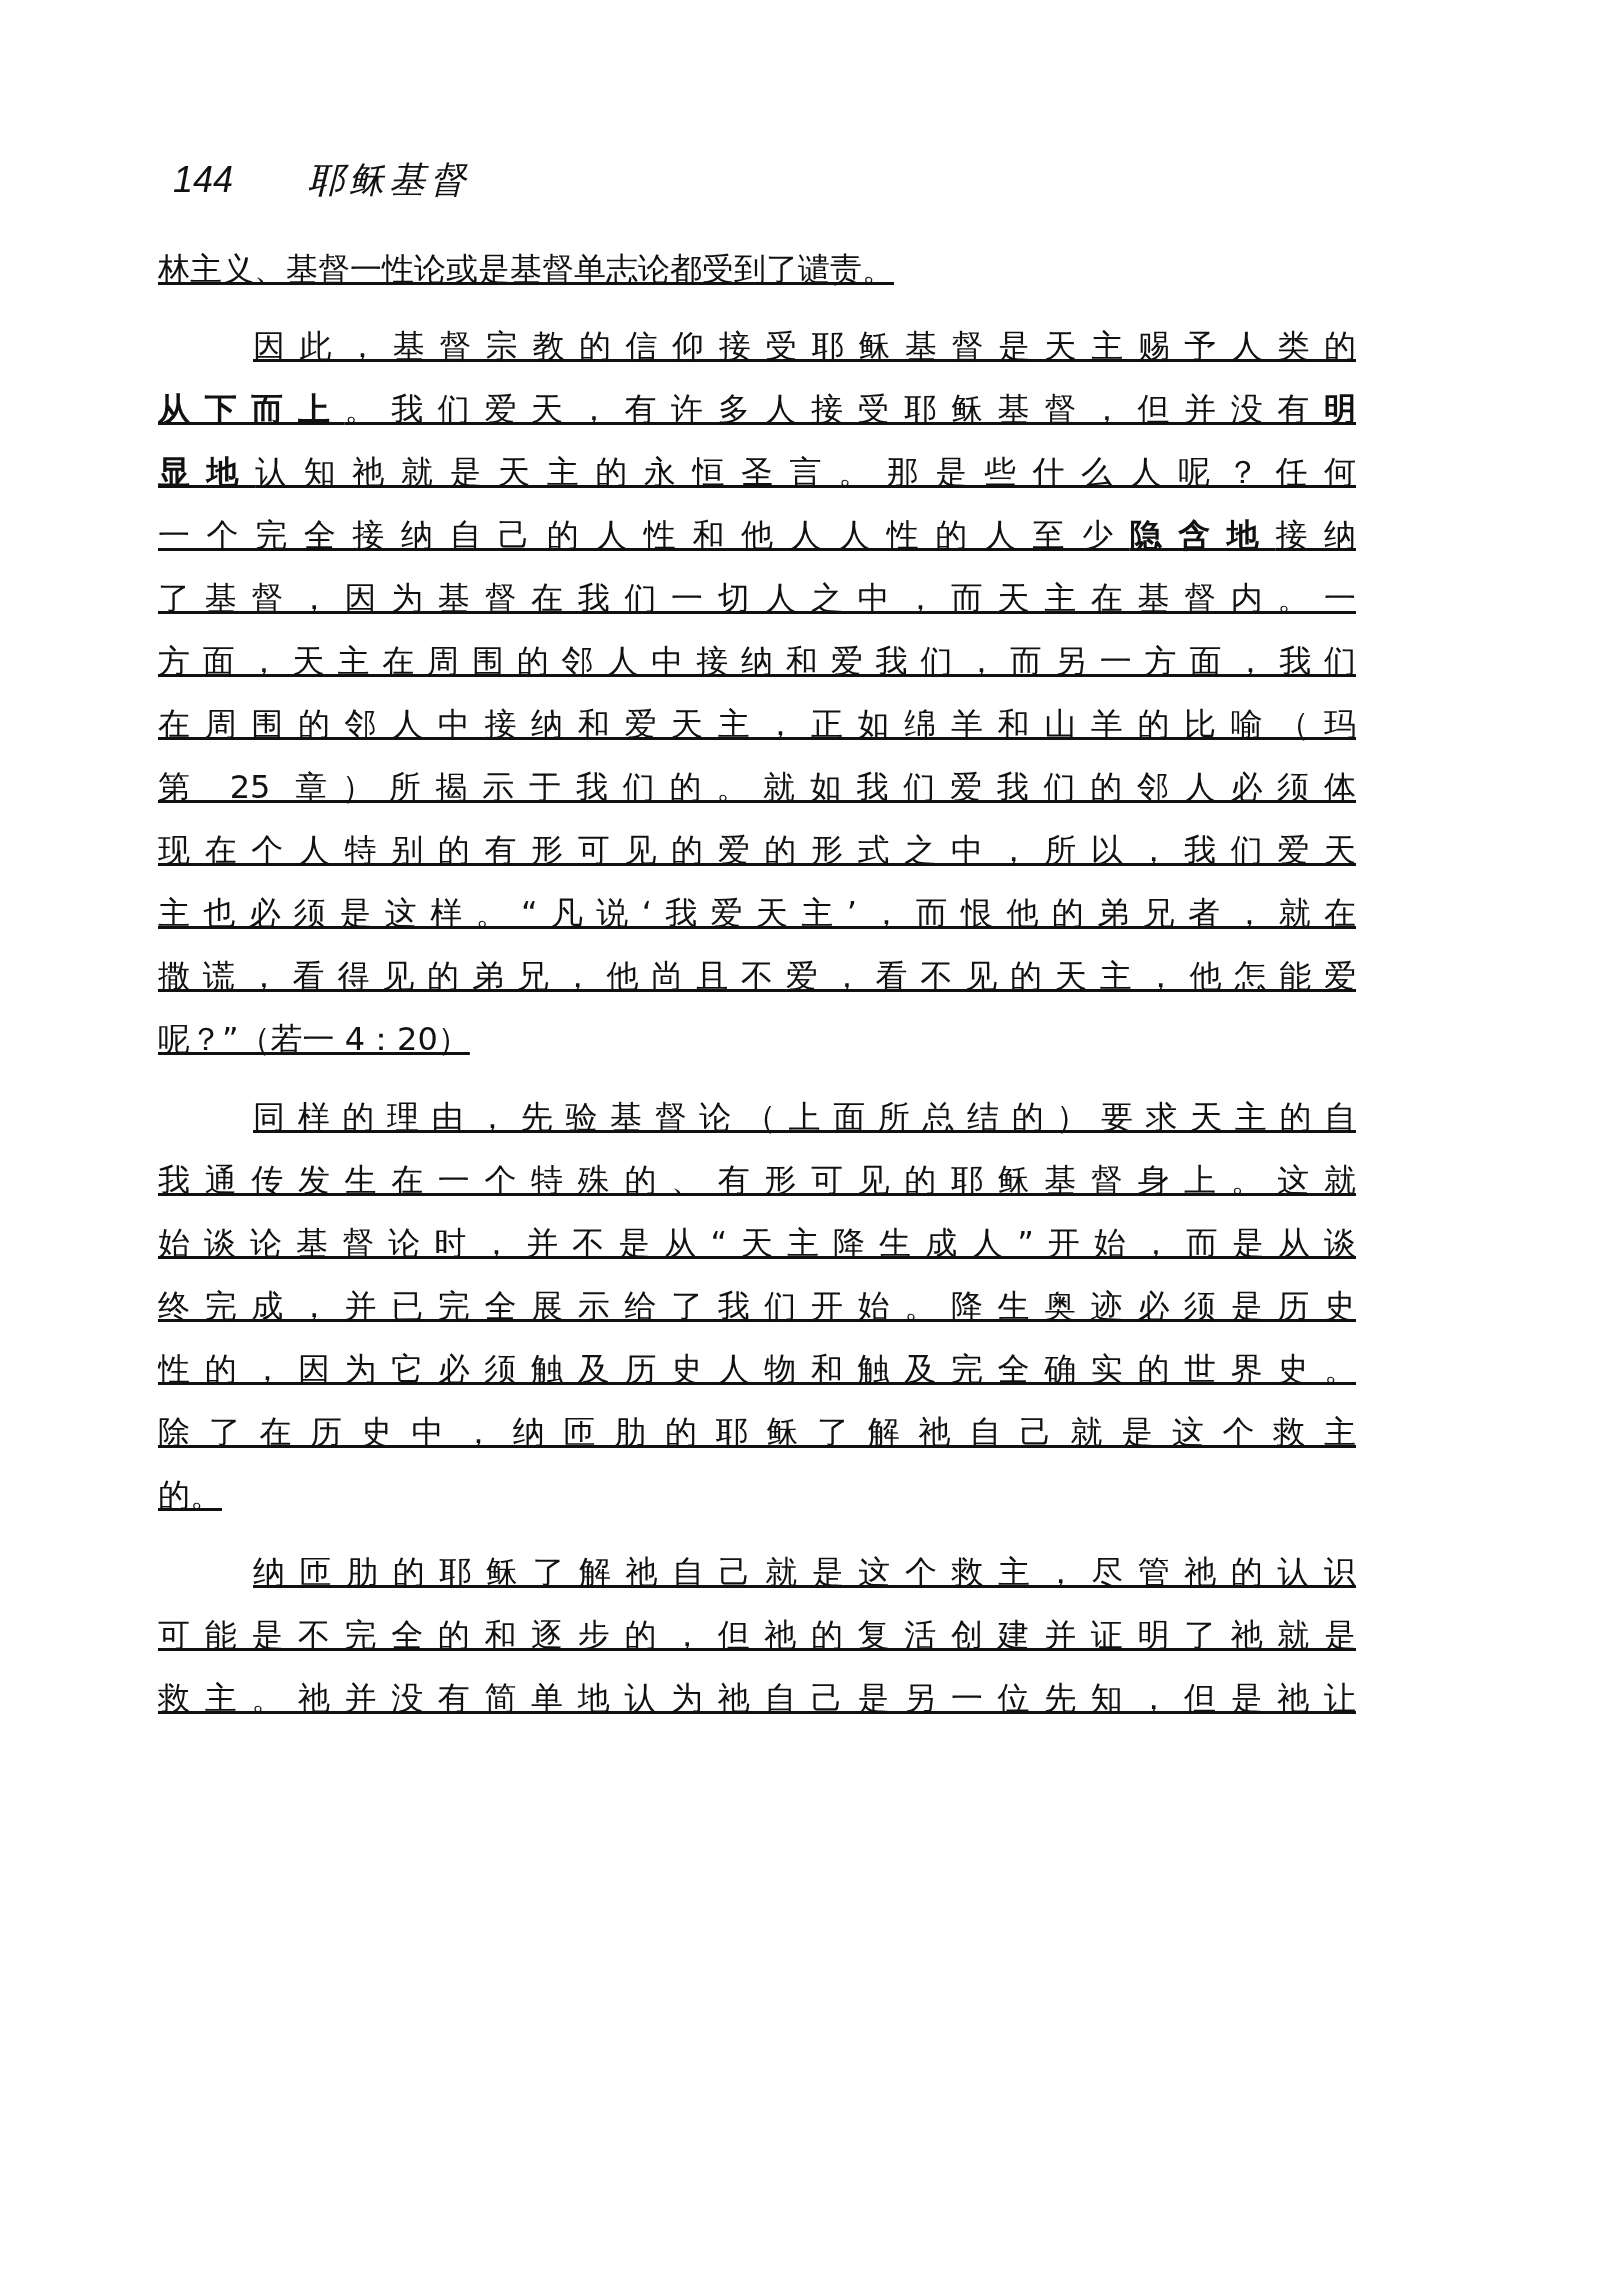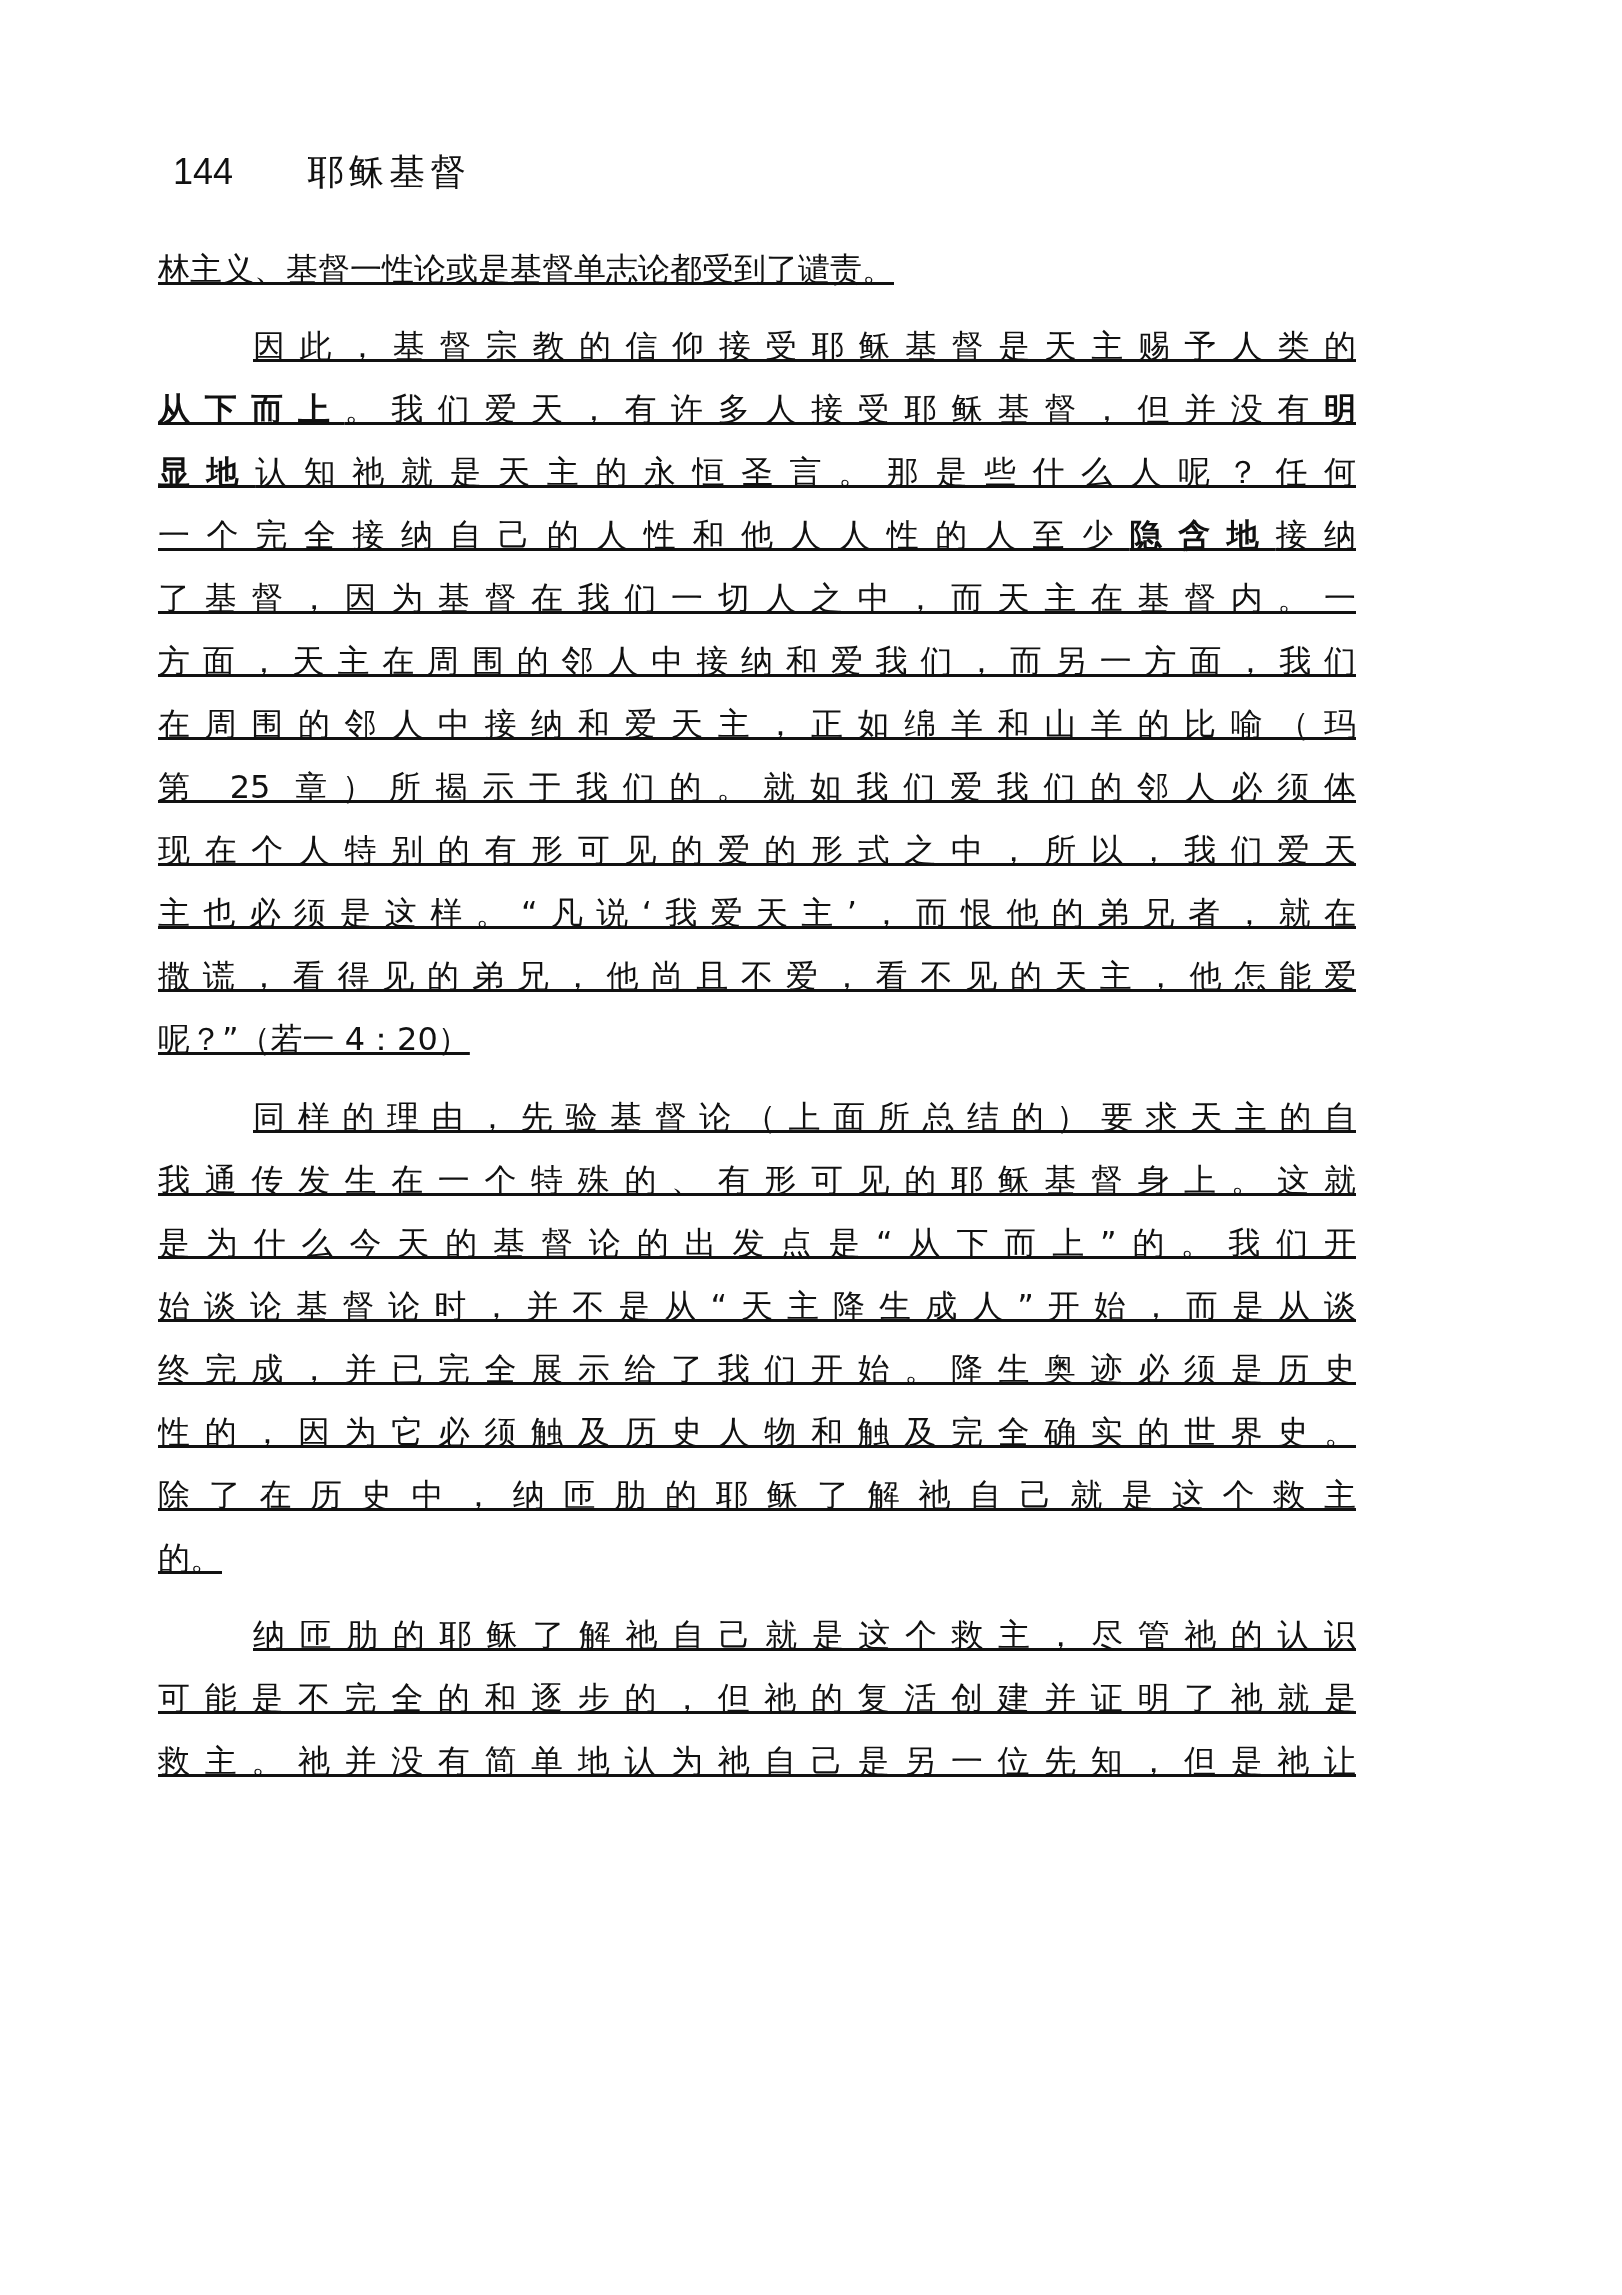--- a/index.html
+++ b/index.html
@@ -10,8 +10,8 @@
     font-family: "DejaVu Sans", "Liberation Sans", sans-serif;
   }
   .running-head {
-    position: absolute; left: 173px; top: 148px;
-    font-size: 36px; line-height: 48px; white-space: nowrap;
+    position: absolute; left: 173px; top: 156px;
+    font-size: 36px; line-height: 48px; white-space: nowrap; font-style: italic;
   }
   .running-head .pageno { font-family: "Liberation Sans", sans-serif; margin-right: 63px; }
   .running-head .title { letter-spacing: 4.8px; }

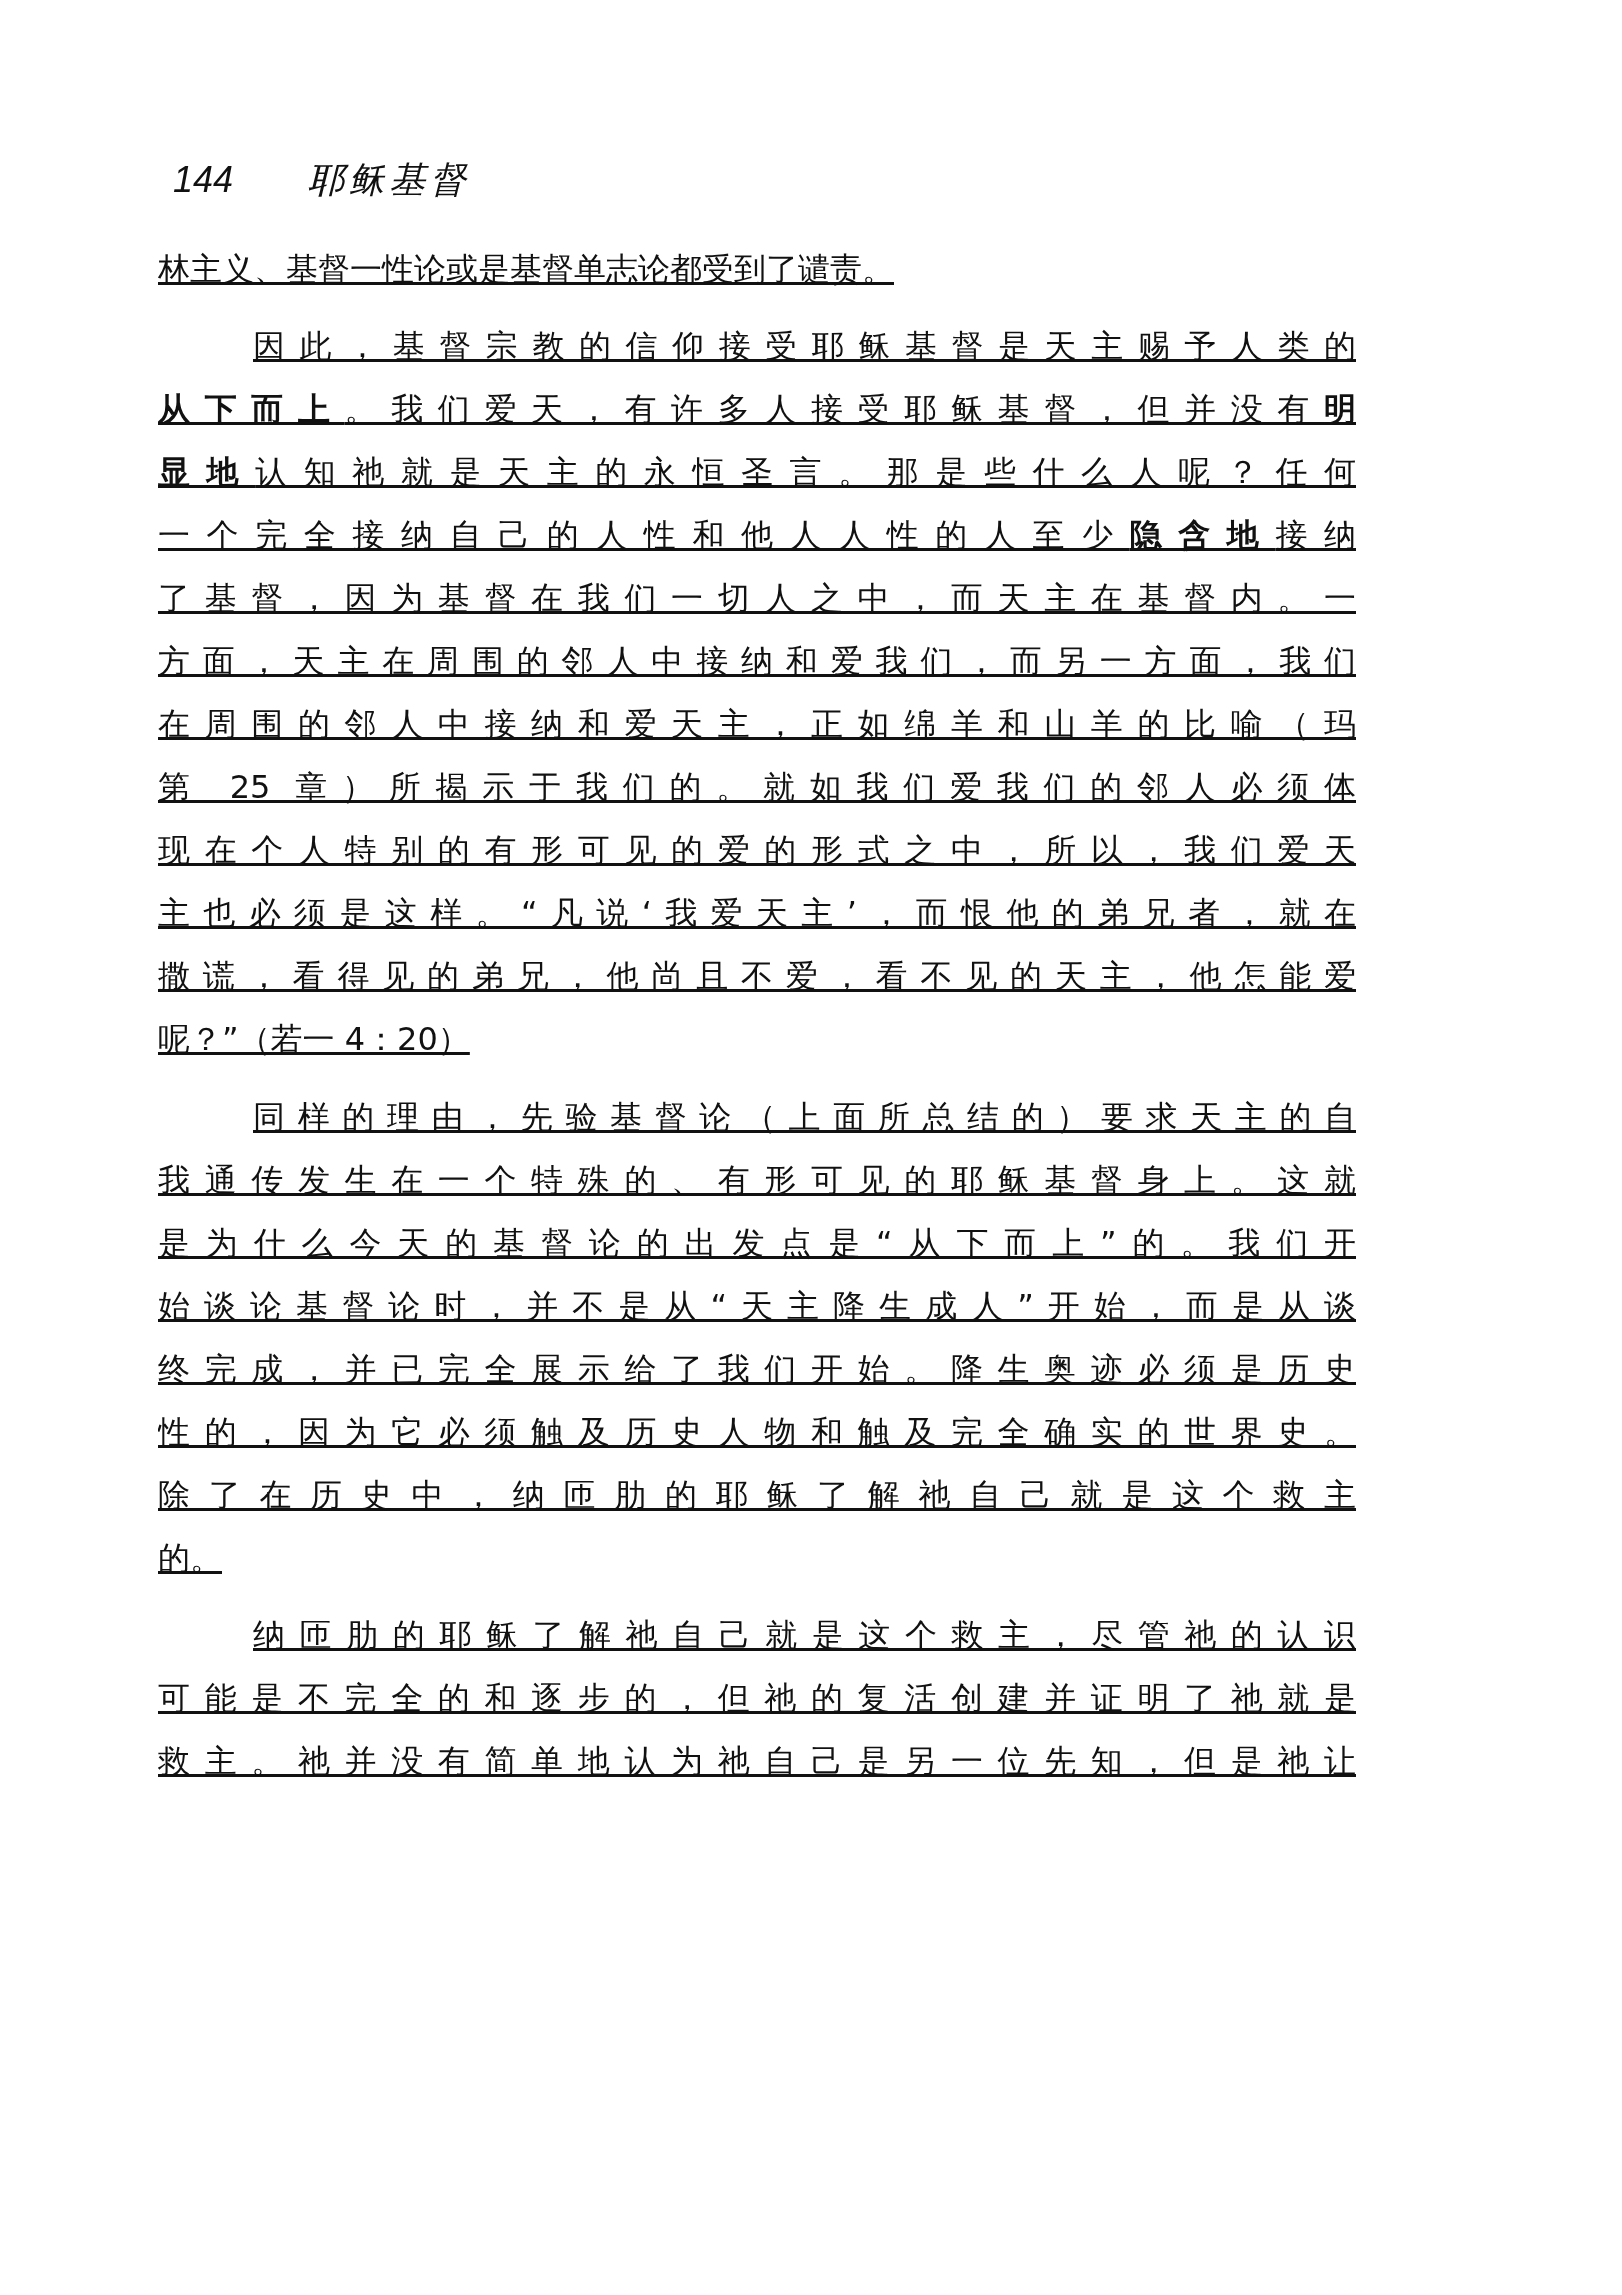--- a/index.html
+++ b/index.html
@@ -60,7 +60,6 @@
       <div class="paragraph">
         <span class="line indent"><span>同样的理由，先验基督论（上面所总结的）要求天主的自</span></span>
         <span class="line"><span>我通传发生在一个特殊的、有形可见的耶稣基督身上。这就</span></span>
-        <span class="line"><span>是为什么今天的基督论的出发点是“从下而上”的。我们开</span></span>
         <span class="line"><span>始谈论基督论时，并不是从“天主降生成人”开始，而是从谈</span></span>
         <span class="line"><span>终完成，并已完全展示给了我们开始。降生奥迹必须是历史</span></span>
         <span class="line"><span>性的，因为它必须触及历史人物和触及完全确实的世界史。</span></span>

